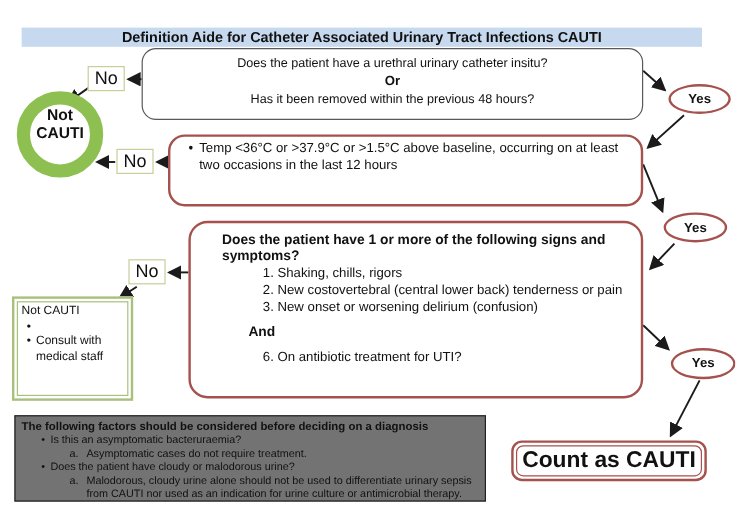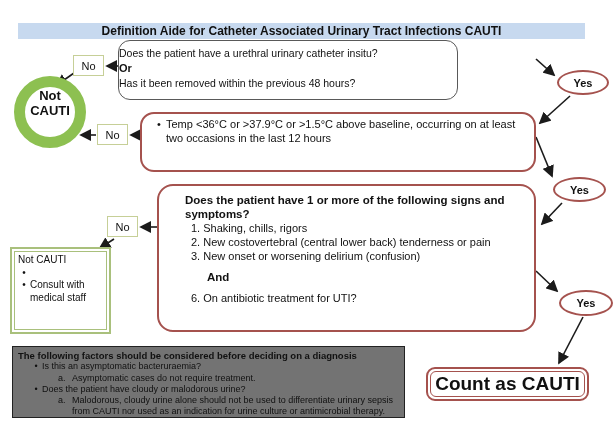--- a/index.html
+++ b/index.html
@@ -10,8 +10,8 @@
     background:#c7d9ef;font-size:12px;font-weight:bold;text-align:center;line-height:16px;}
 
   .qbox{position:absolute;box-sizing:border-box;background:#fff;}
-  .q1{left:118px;top:40px;width:340px;height:60px;border:1.5px solid #595959;border-radius:12px;
-      font-size:10.5px;line-height:15px;padding-top:5px;}
+  .q1{left:118px;top:40px;width:418px;height:60px;border:1.5px solid #595959;border-radius:12px;
+      font-size:10.5px;line-height:15px;text-align:center;padding-top:5px;}
   .q1 .or{font-weight:bold;font-size:11px;}
 
   .maroon{border:2px solid #a5524e;}

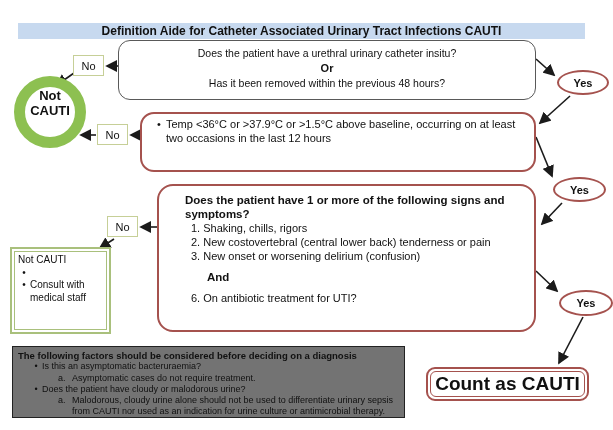--- a/index.html
+++ b/index.html
@@ -33,7 +33,7 @@
   .yes3{left:559px;top:290px;width:54px;height:26px;}
 
   .nobox{position:absolute;box-sizing:border-box;border:1.5px solid #c6cf97;background:#fff;
-    display:flex;align-items:center;justify-content:center;font-size:11px;}
+    display:flex;align-items:center;justify-content:center;font-size:15px;}
   .no1{left:73px;top:55px;width:31px;height:21px;}
   .no2{left:97px;top:124px;width:31px;height:21px;}
   .no3{left:107px;top:216px;width:31px;height:21px;}

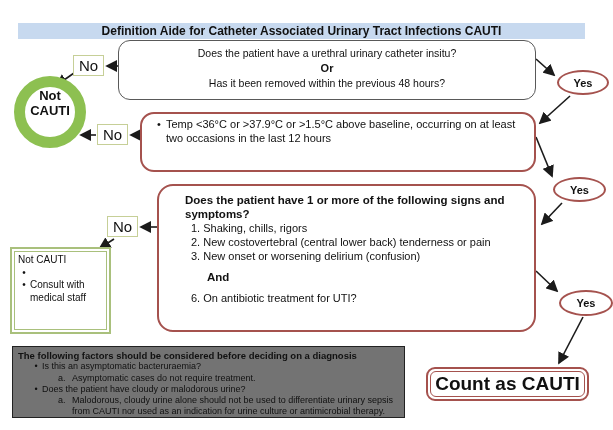--- a/index.html
+++ b/index.html
@@ -22,7 +22,7 @@
 
   .q3{left:157px;top:184px;width:379px;height:148px;border-radius:16px;padding:7px 10px 0 26px;}
   .q3 .q-head{font-weight:bold;font-size:11.5px;line-height:14px;}
-  .q3 .num{font-size:11px;line-height:14px;margin-left:6px;}
+  .q3 .num{font-size:11px;line-height:14px;margin-left:34px;}
   .q3 .and{font-weight:bold;font-size:11.5px;margin:8px 0 8px 22px;}
 
   .oval{position:absolute;box-sizing:border-box;border:2px solid #a5524e;border-radius:50%;

